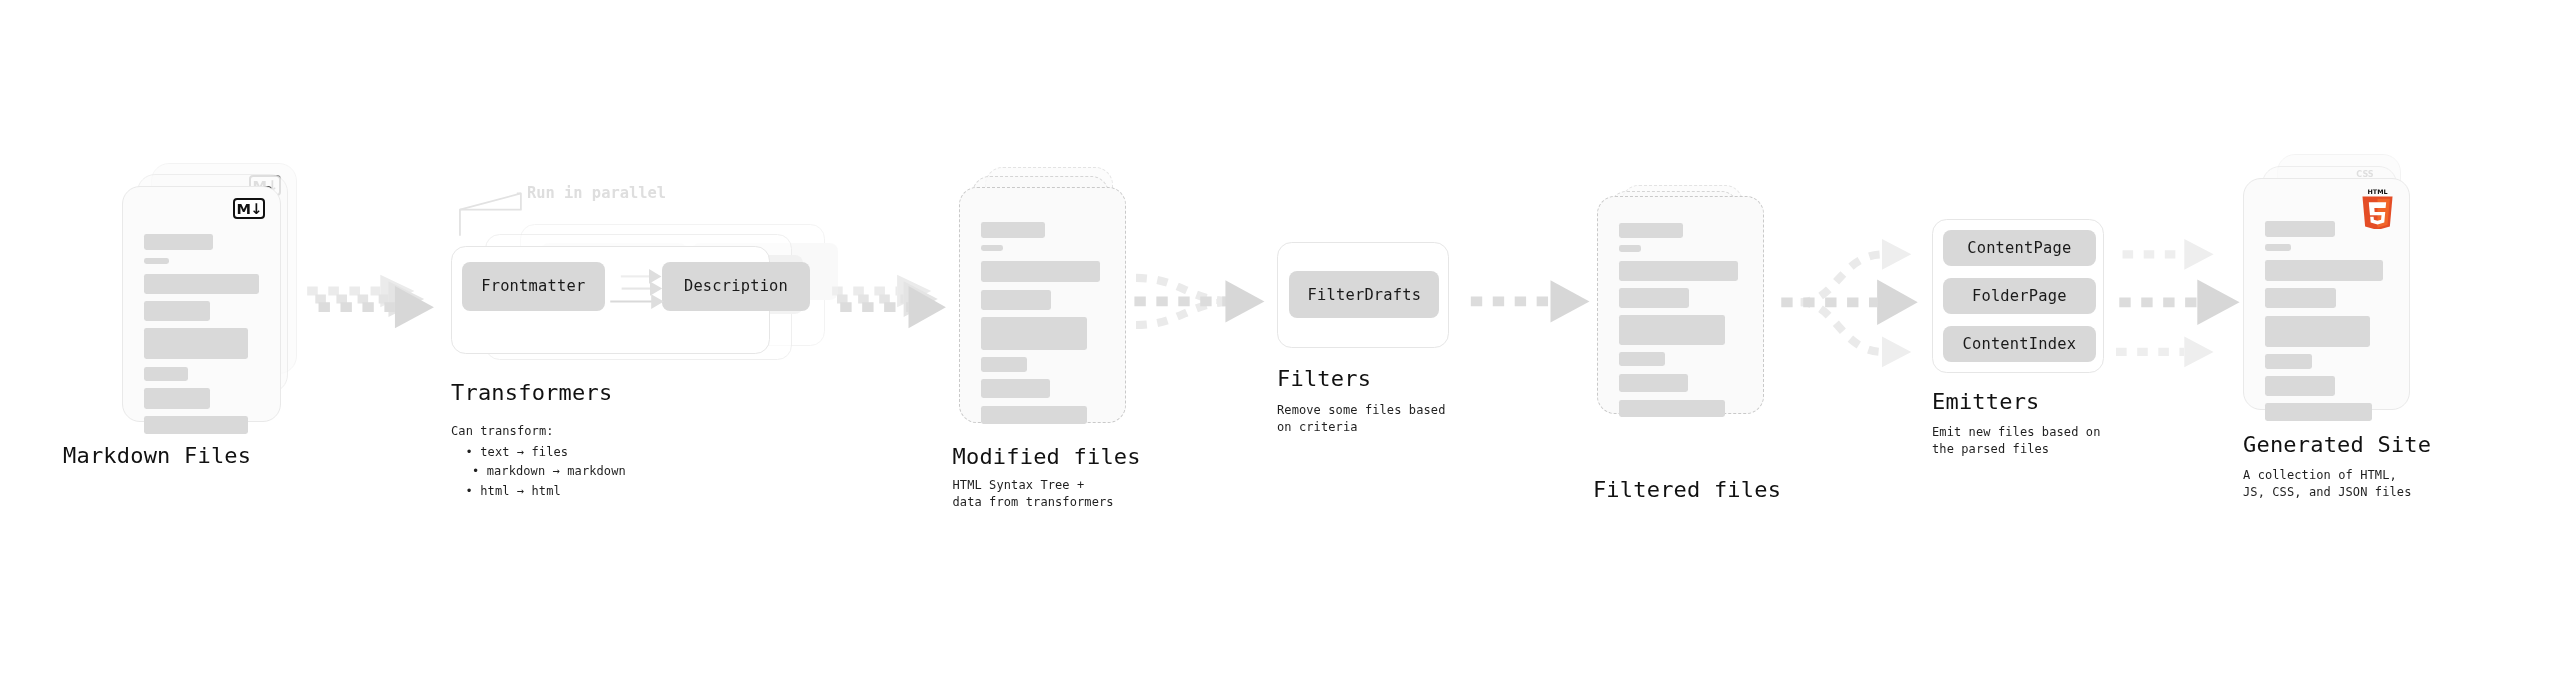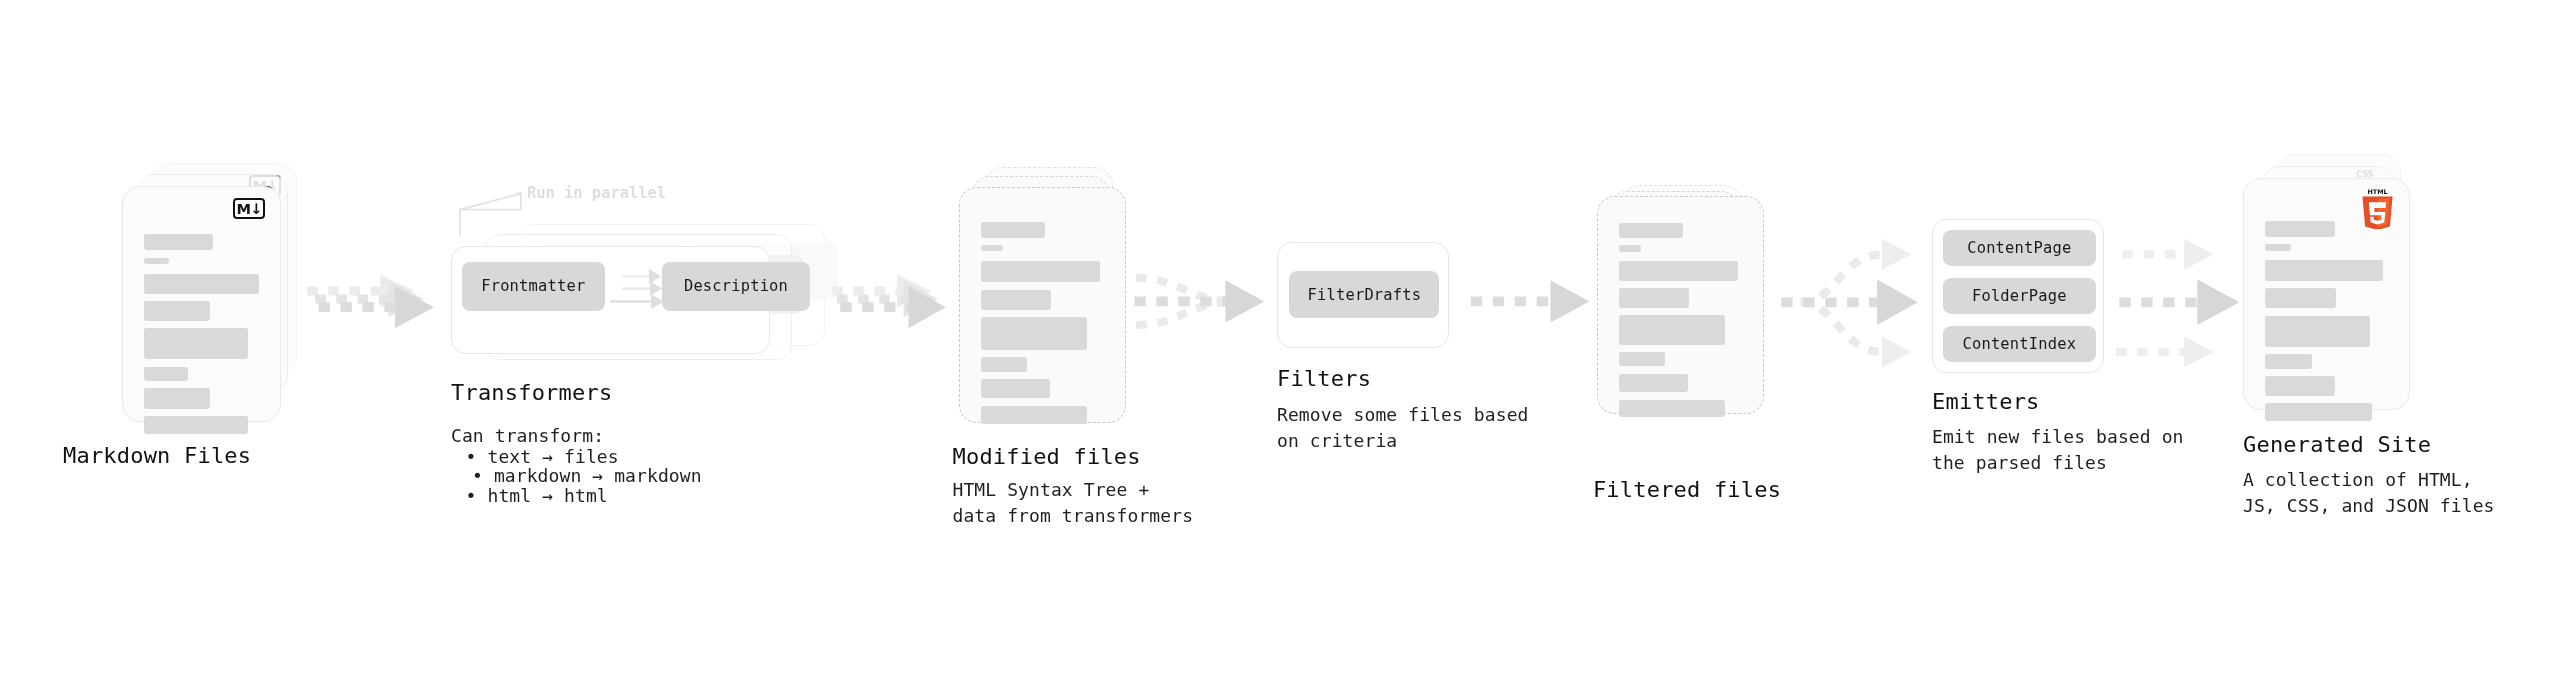--- a/index.html
+++ b/index.html
@@ -92,7 +92,7 @@
   }
   .sub{
     position:absolute;
-    font-size:18px;
+    font-size:12px;
     color:#1f1f1f;
     line-height:1.42;
     white-space:pre;

